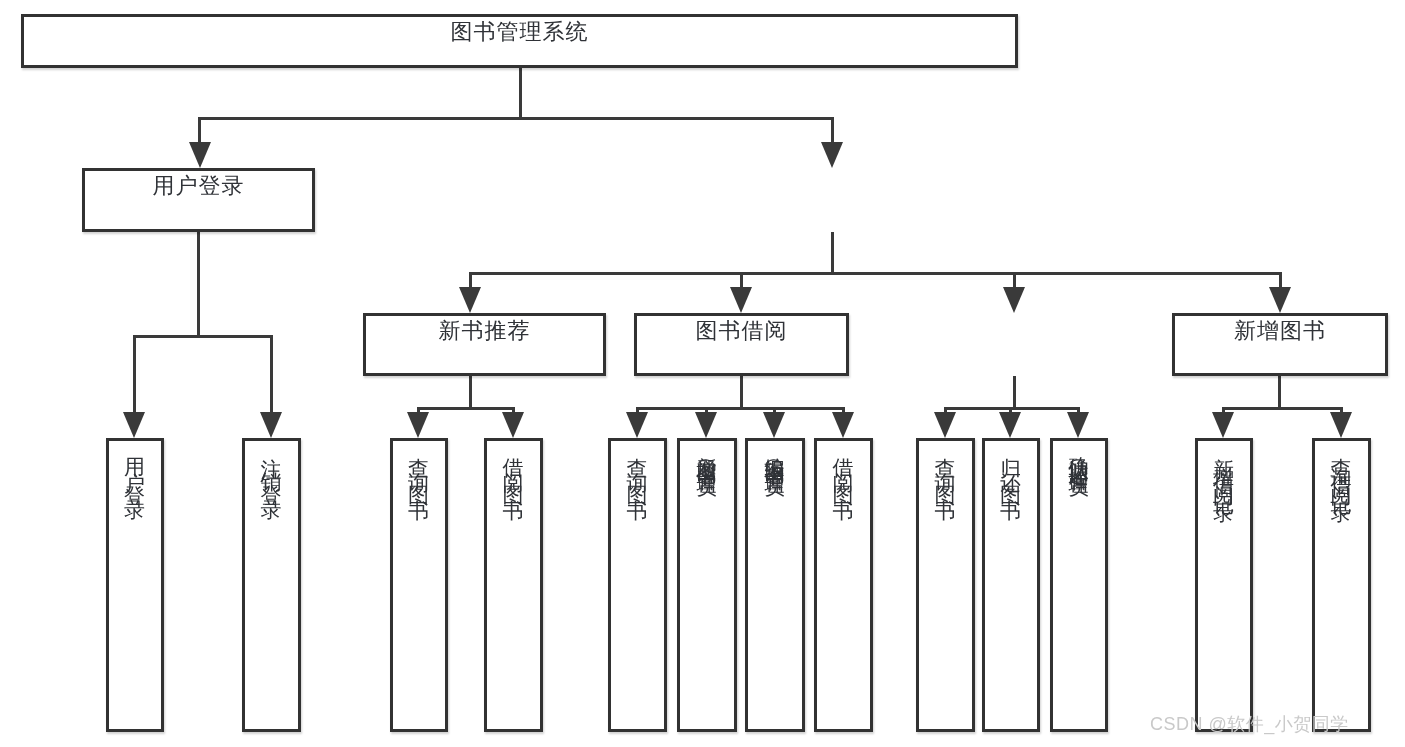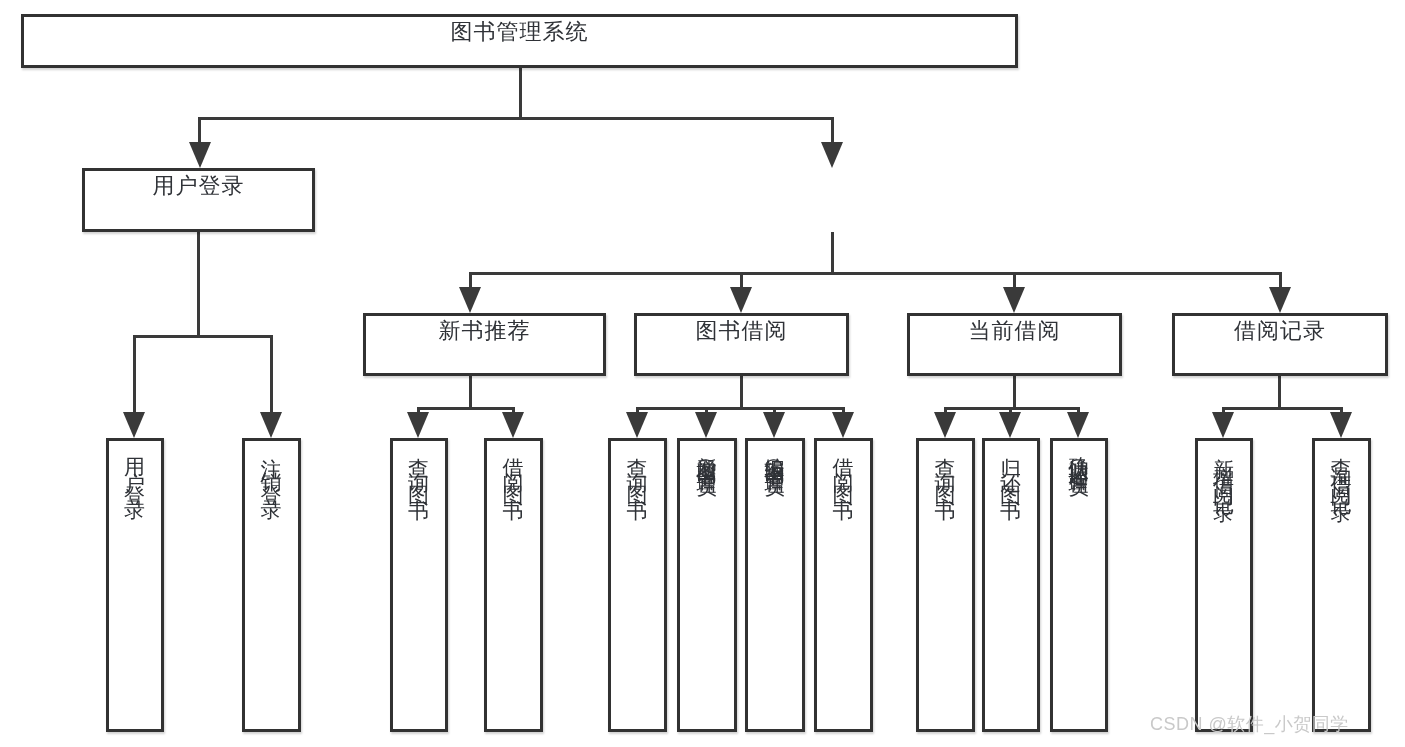--- a/index.html
+++ b/index.html
@@ -74,9 +74,6 @@
   </div>
   <div class="box" style="left:634px; top:313px; width:215px; height:63px;">
     <span class="hlabel">图书借阅</span>
-  </div>
-  <div class="box" style="left:907px; top:313px; width:215px; height:63px;">
-    <span class="hlabel">当前借阅</span>
   </div>
   <div class="box" style="left:1172px; top:313px; width:216px; height:63px;">
     <span class="hlabel">借阅记录</span>

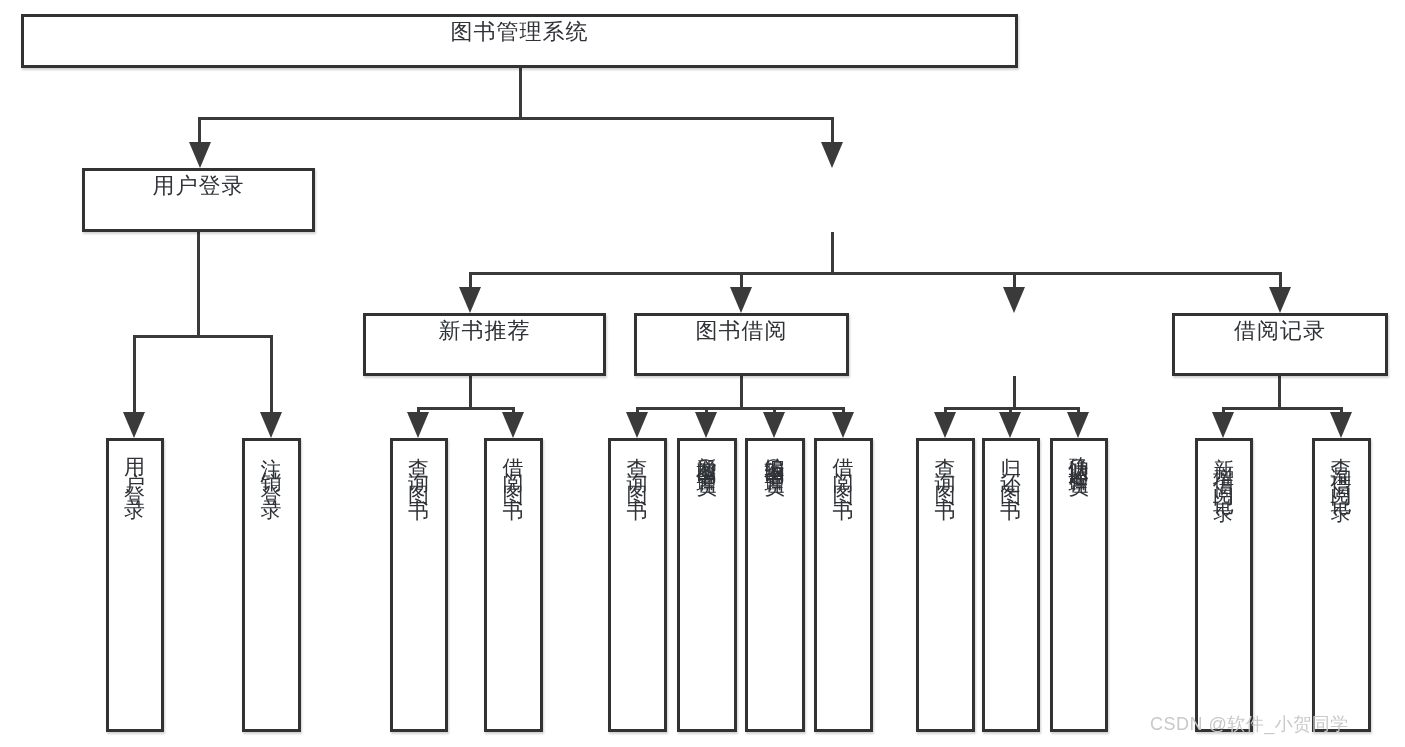--- a/index.html
+++ b/index.html
@@ -76,7 +76,7 @@
     <span class="hlabel">图书借阅</span>
   </div>
   <div class="box" style="left:1172px; top:313px; width:216px; height:63px;">
-    <span class="hlabel">借阅记录</span>
+    <span class="hlabel">新增图书</span>
   </div>
 
   <div class="line" style="left:469px; top:376px; width:3px; height:33px;"></div>

